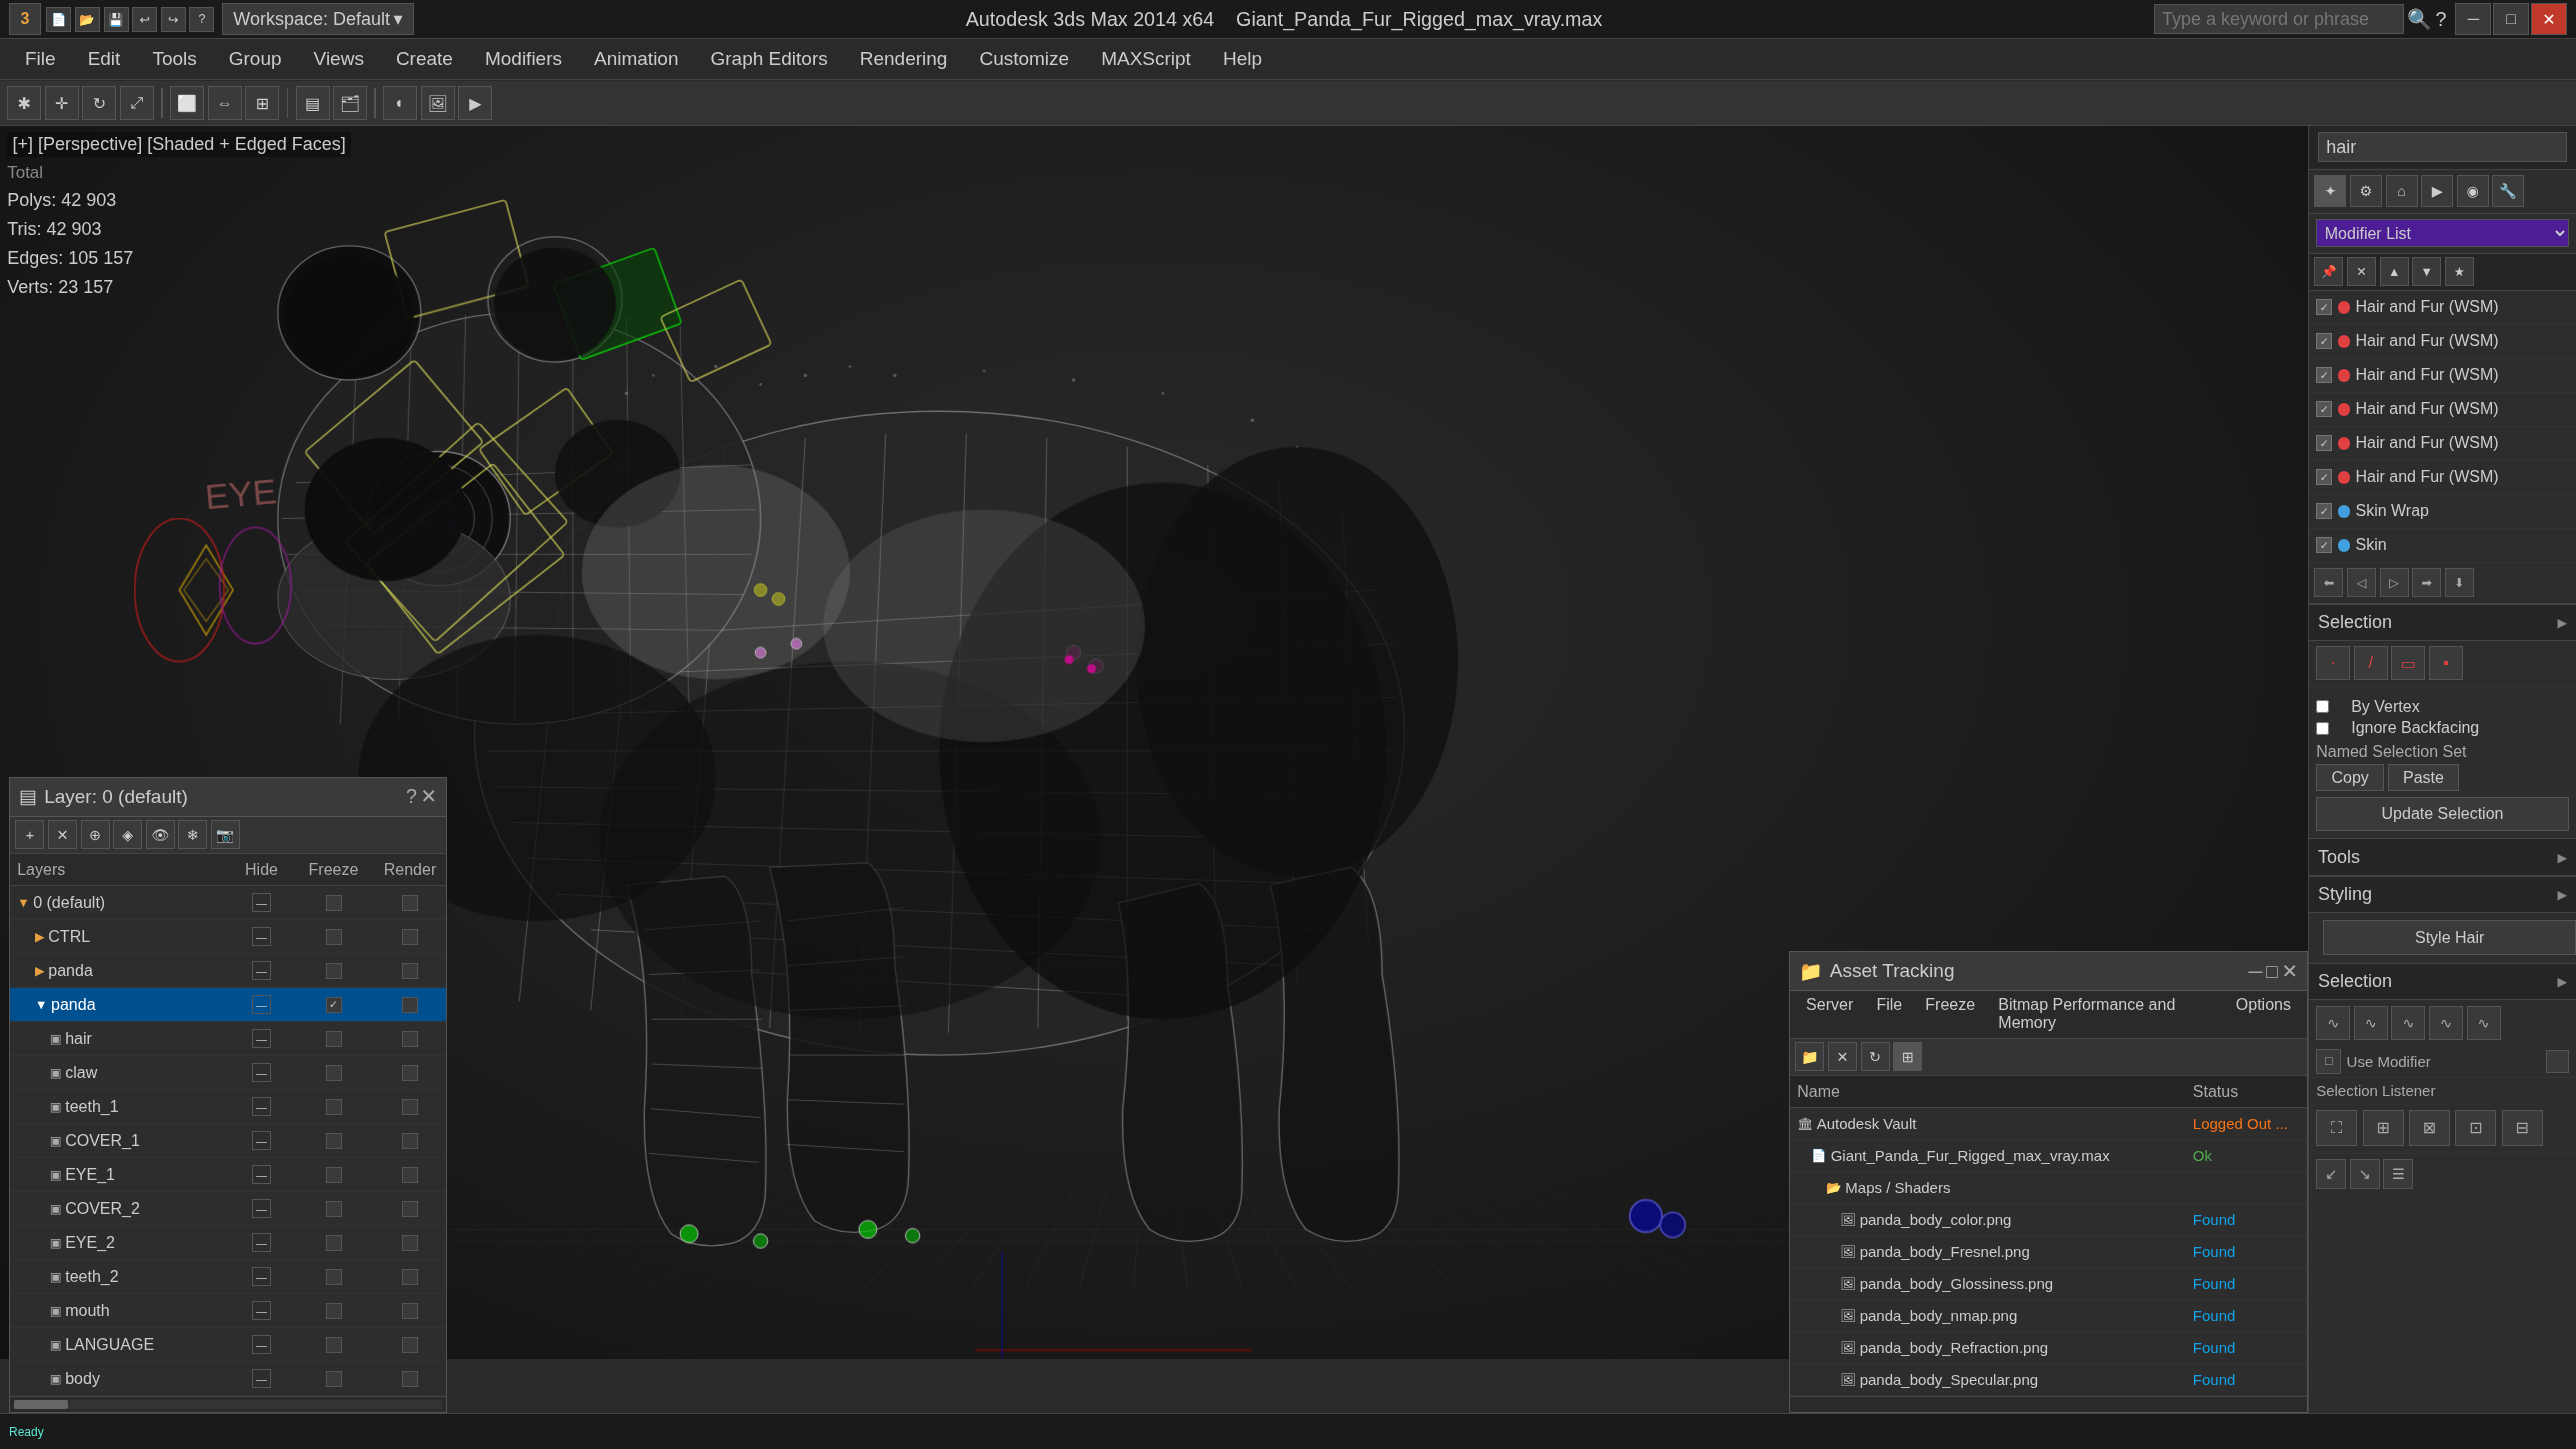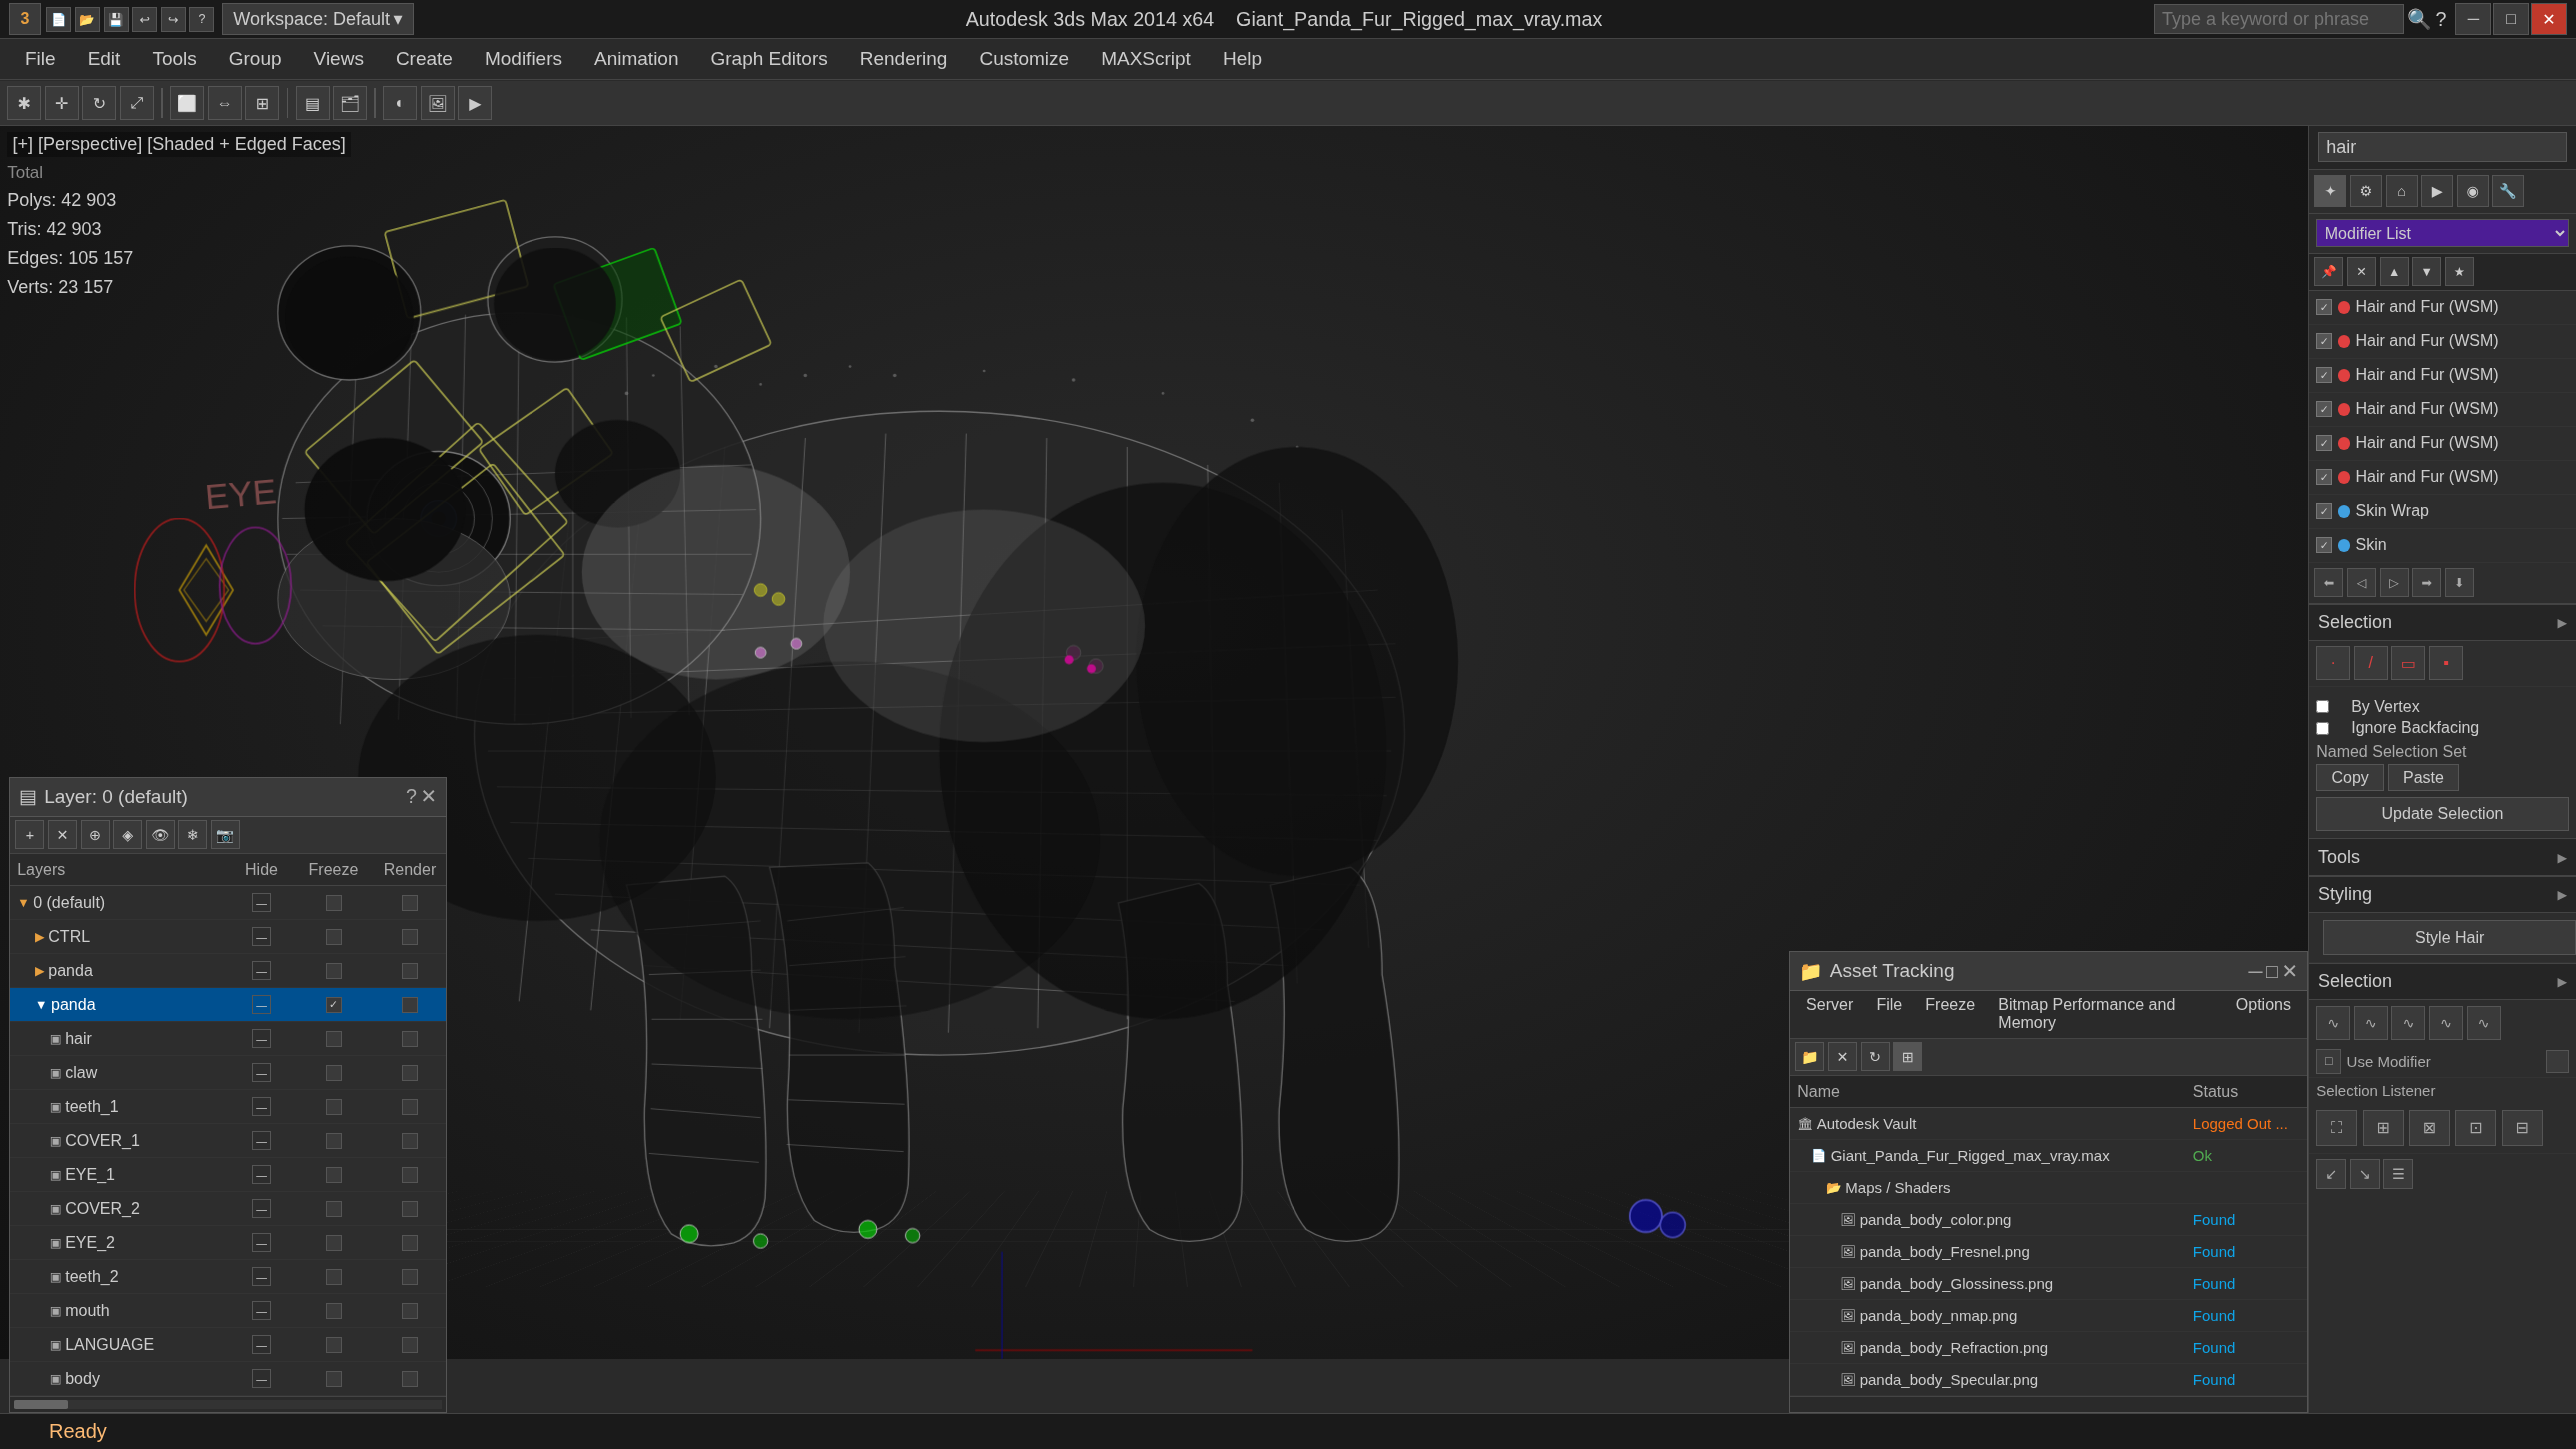--- a/index.html
+++ b/index.html
@@ -1505,7 +1505,7 @@
 </div>
 
 <div class="status-bar">
-  <span style="font-size:20px; color:#fdba74;margin-left:40px;">Ready</span>
+  <span style="font-size:12px; color:#5eead4;">Ready</span>
 </div>
 
 

